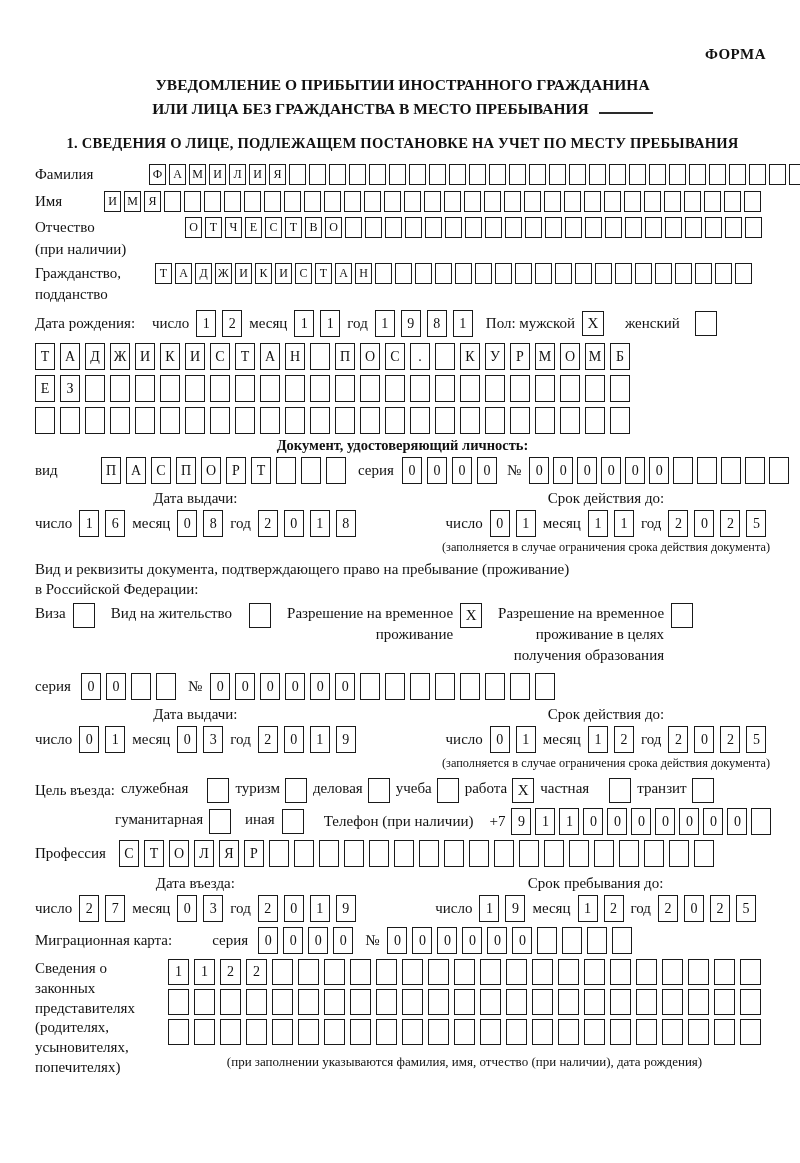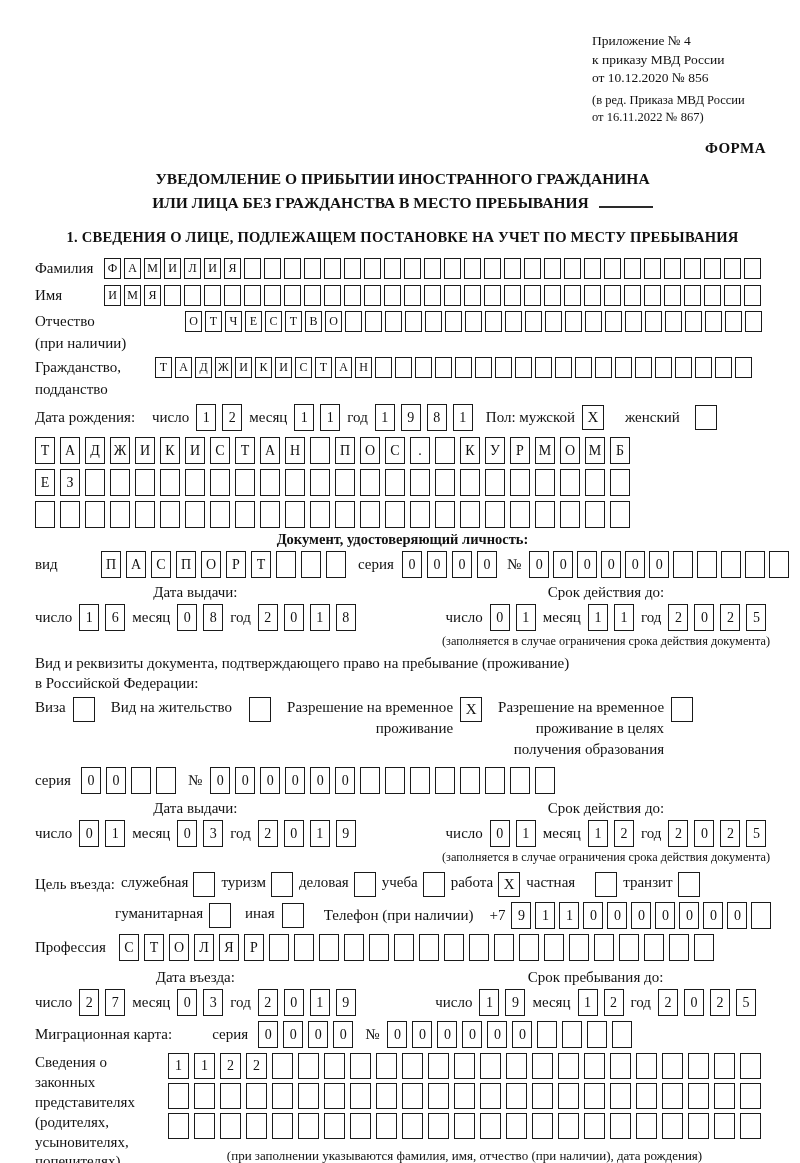--- a/index.html
+++ b/index.html
@@ -54,13 +54,6 @@
 
 <div class="page">
 
-  <div class="annex">
-    <div>Приложение № 4</div>
-    <div>к приказу МВД России</div>
-    <div>от 10.12.2020 № 856</div>
-    <div class="small gap">(в ред. Приказа МВД России</div>
-    <div class="small">от 16.11.2022 № 867)</div>
-  </div>
 
   <div class="forma">ФОРМА</div>
 

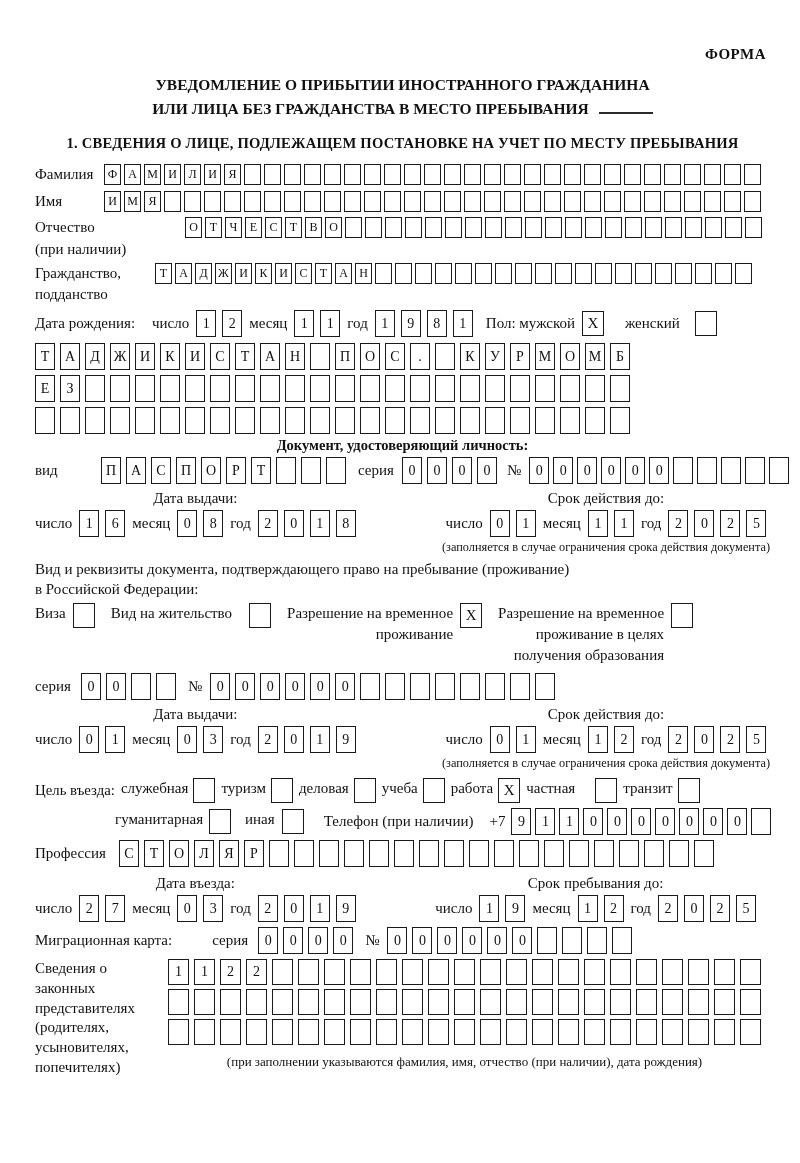--- a/index.html
+++ b/index.html
@@ -47,7 +47,7 @@
   .opt .txt.center{text-align:right;}
   .rep-note{font-size:13px;text-align:center;margin-top:5px;white-space:nowrap;}
   .mt2{margin-top:2px;}.mt3{margin-top:3px;}.mt4{margin-top:4px;}.mt5{margin-top:5px;}
-  .mt6{margin-top:6px;}.mt7{margin-top:7px;}.mt12{margin-top:12px;}
+  .mt6{margin-top:6px;}.mt7{margin-top:7px;}.mt12{margin-top:12px;gap:45px;}
 </style>
 </head>
 <body>

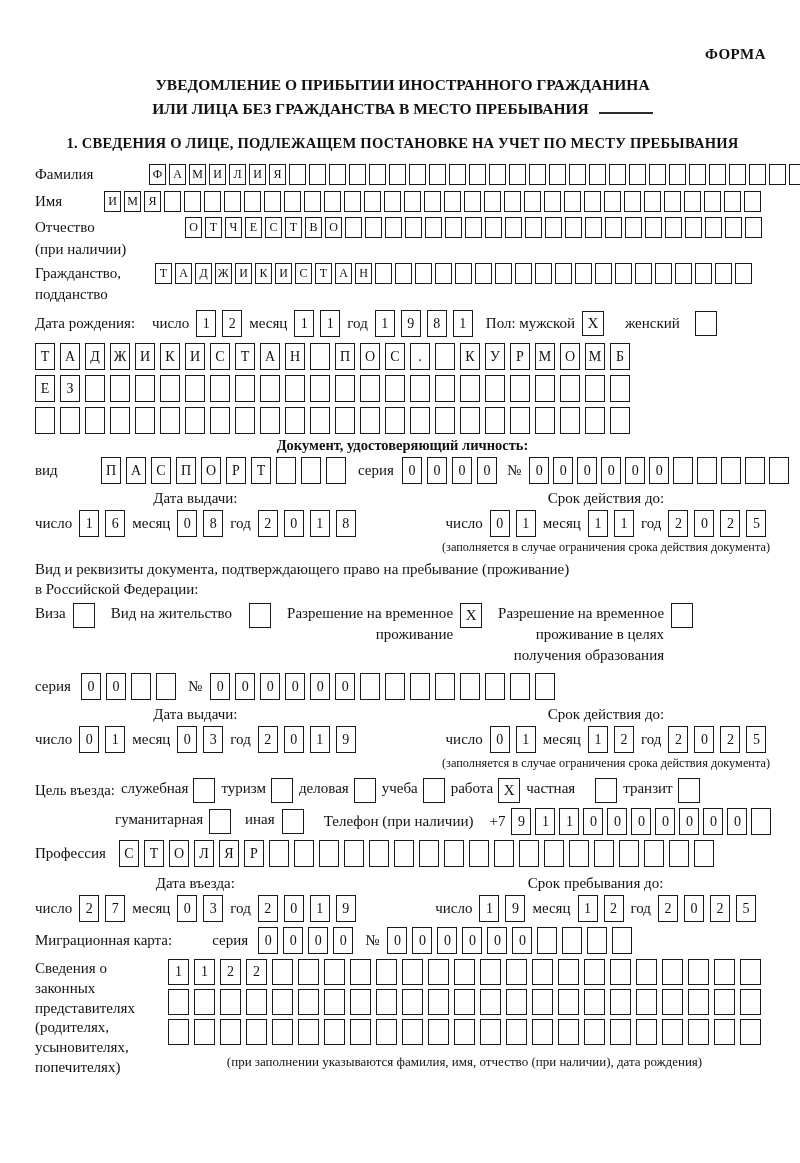--- a/index.html
+++ b/index.html
@@ -520,7 +520,7 @@
 
   <div class="row mt7" style="gap:6px;font-size:14.6px;">
     <span class="lbl" style="font-size:14.8px">Цель въезда:</span>
-    <span class="opt" style="gap:5px">
+    <span class="opt" style="gap:19px">
         <span class="txt">служебная</span>
         <span class="checkbox"></span>
       </span>

